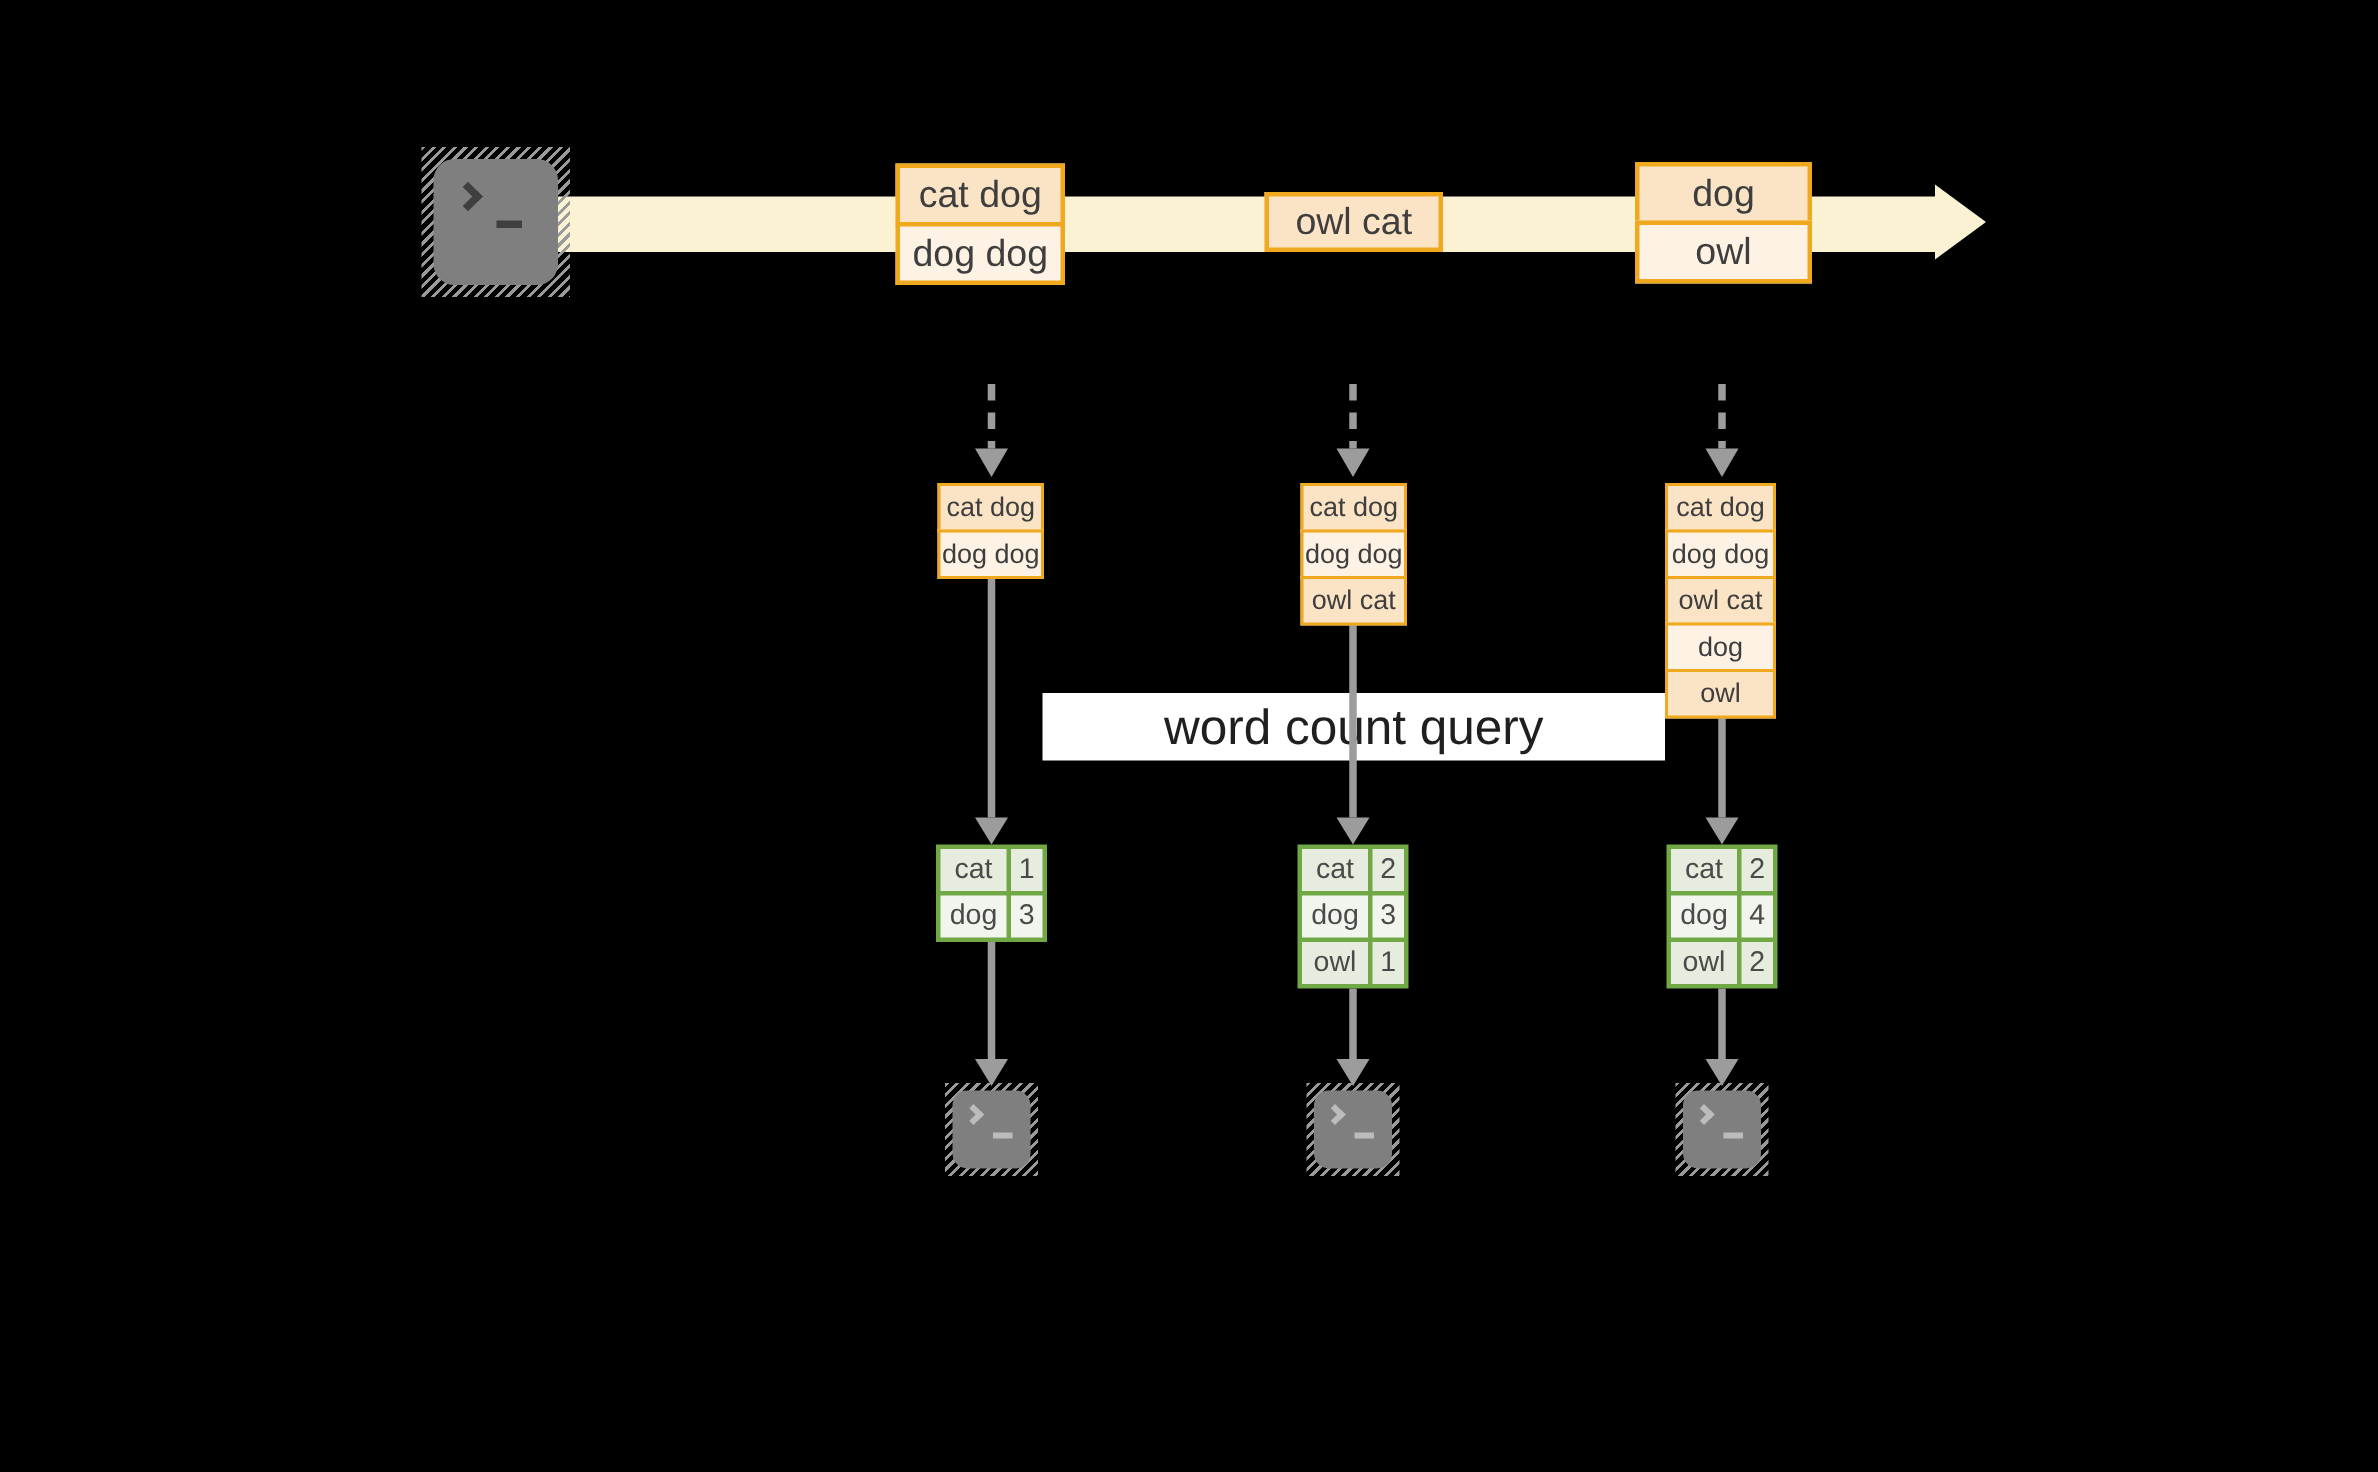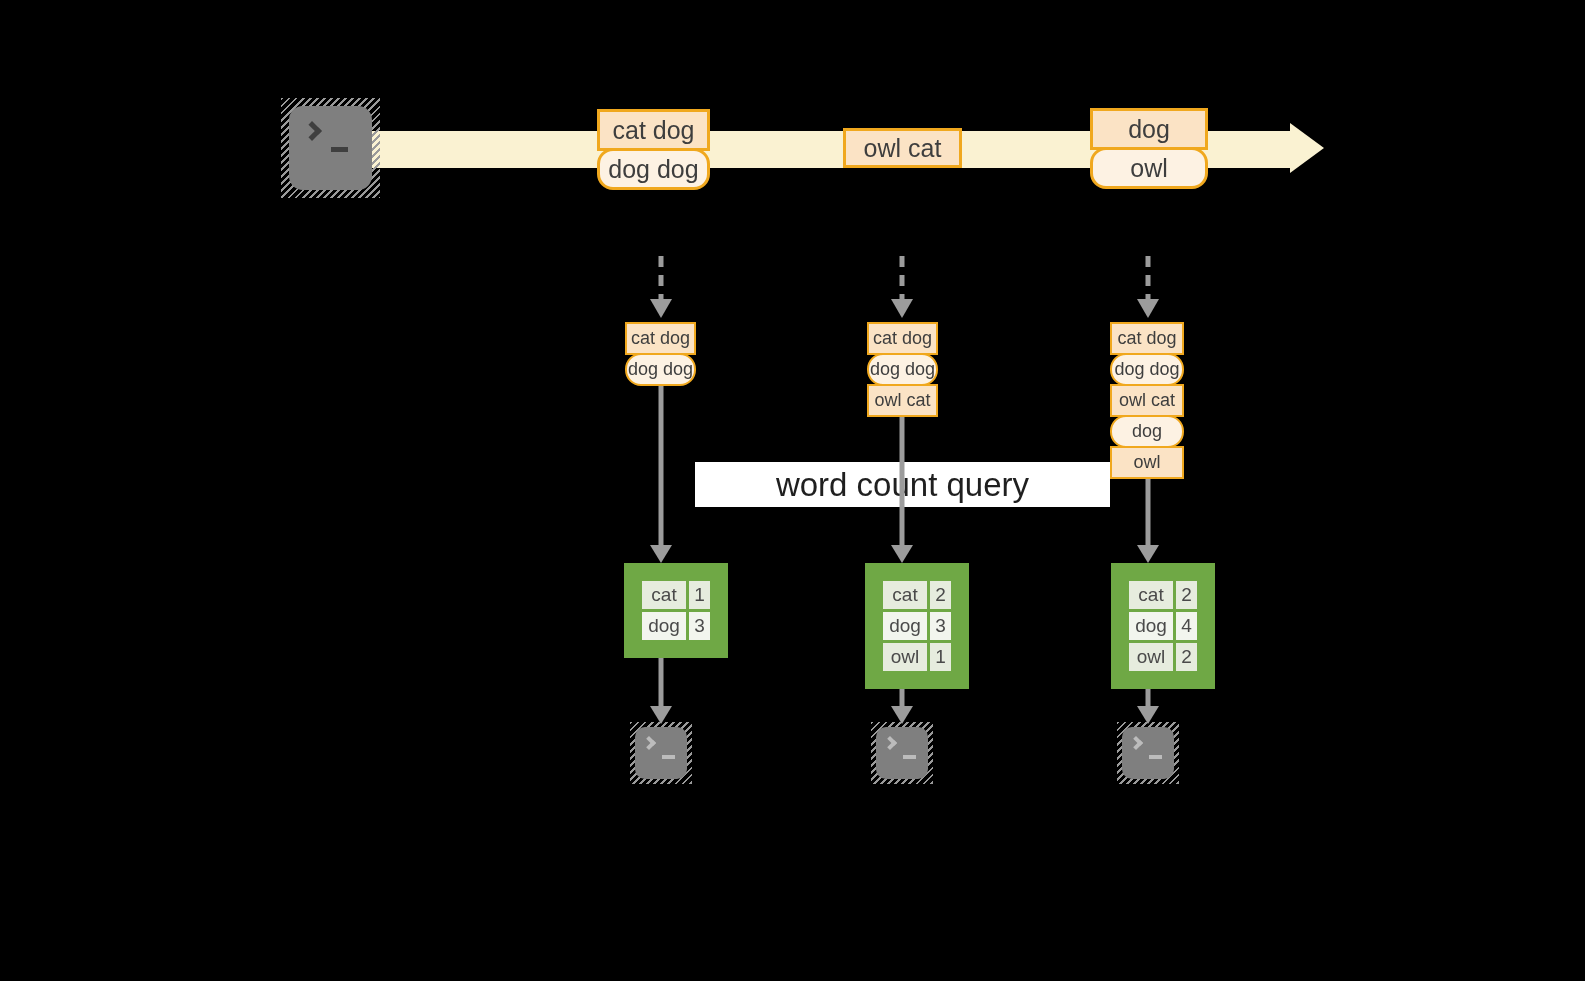--- a/index.html
+++ b/index.html
@@ -26,7 +26,7 @@
     border:2px solid var(--box_border,#f0a81e);color:var(--text,#3e3e3e);}
   .erow + .erow{margin-top:-2px;}
   .fill-dark{background:var(--box_fill_dark,#fbe3c5);}
-  .fill-light{background:var(--box_fill_light,#fdf2e3);border-radius:16px;}
+  .fill-light{background:var(--box_fill_light,#fdf2e3);}
   
   .banner{position:absolute;left:695px;top:462px;width:415px;height:45px;z-index:1;
     background:var(--banner_bg,#fff);color:var(--banner_text,#1f1f1f);

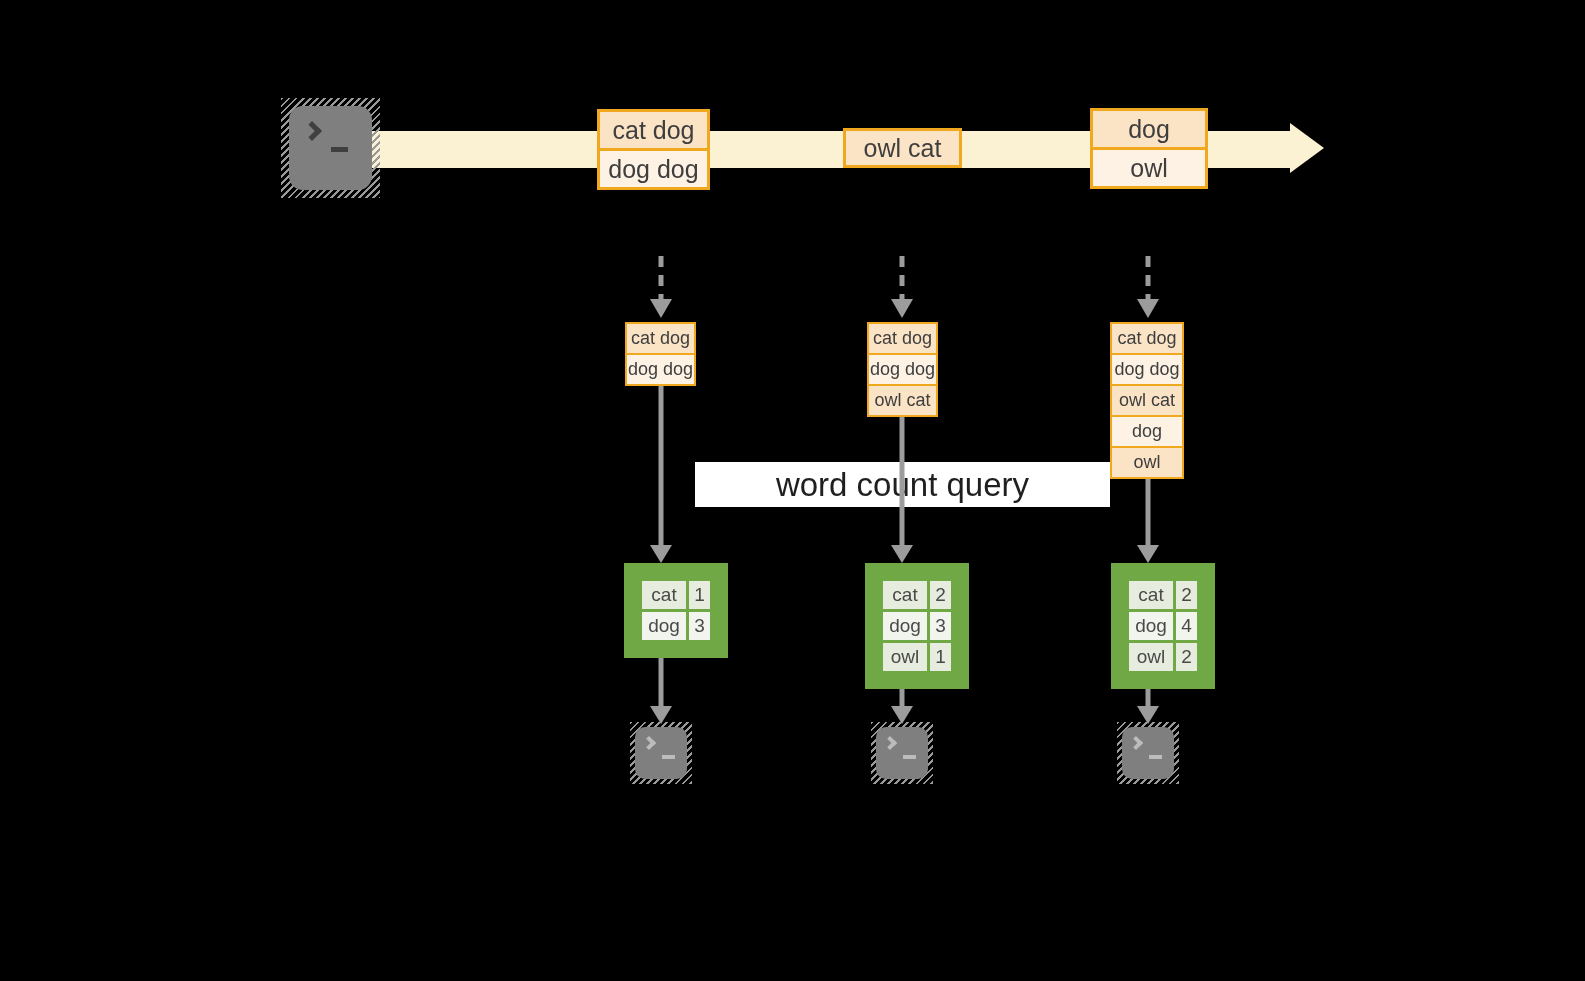--- a/index.html
+++ b/index.html
@@ -38,7 +38,7 @@
   .ahead{fill:var(--arrow_gray,#9c9c9c);stroke:none;}
   
   .wtable{position:absolute;z-index:3;display:grid;grid-template-columns:44px 21px;
-    gap:3px;padding:18px;background:var(--table_border,#6fa845);}
+    gap:3px;padding:3px;background:var(--table_border,#6fa845);}
   .wcell{height:28px;display:flex;align-items:center;justify-content:center;
     font-size:19px;color:#4a4a4a;}
   .gdark{background:var(--table_fill_dark,#e6ecde);}

